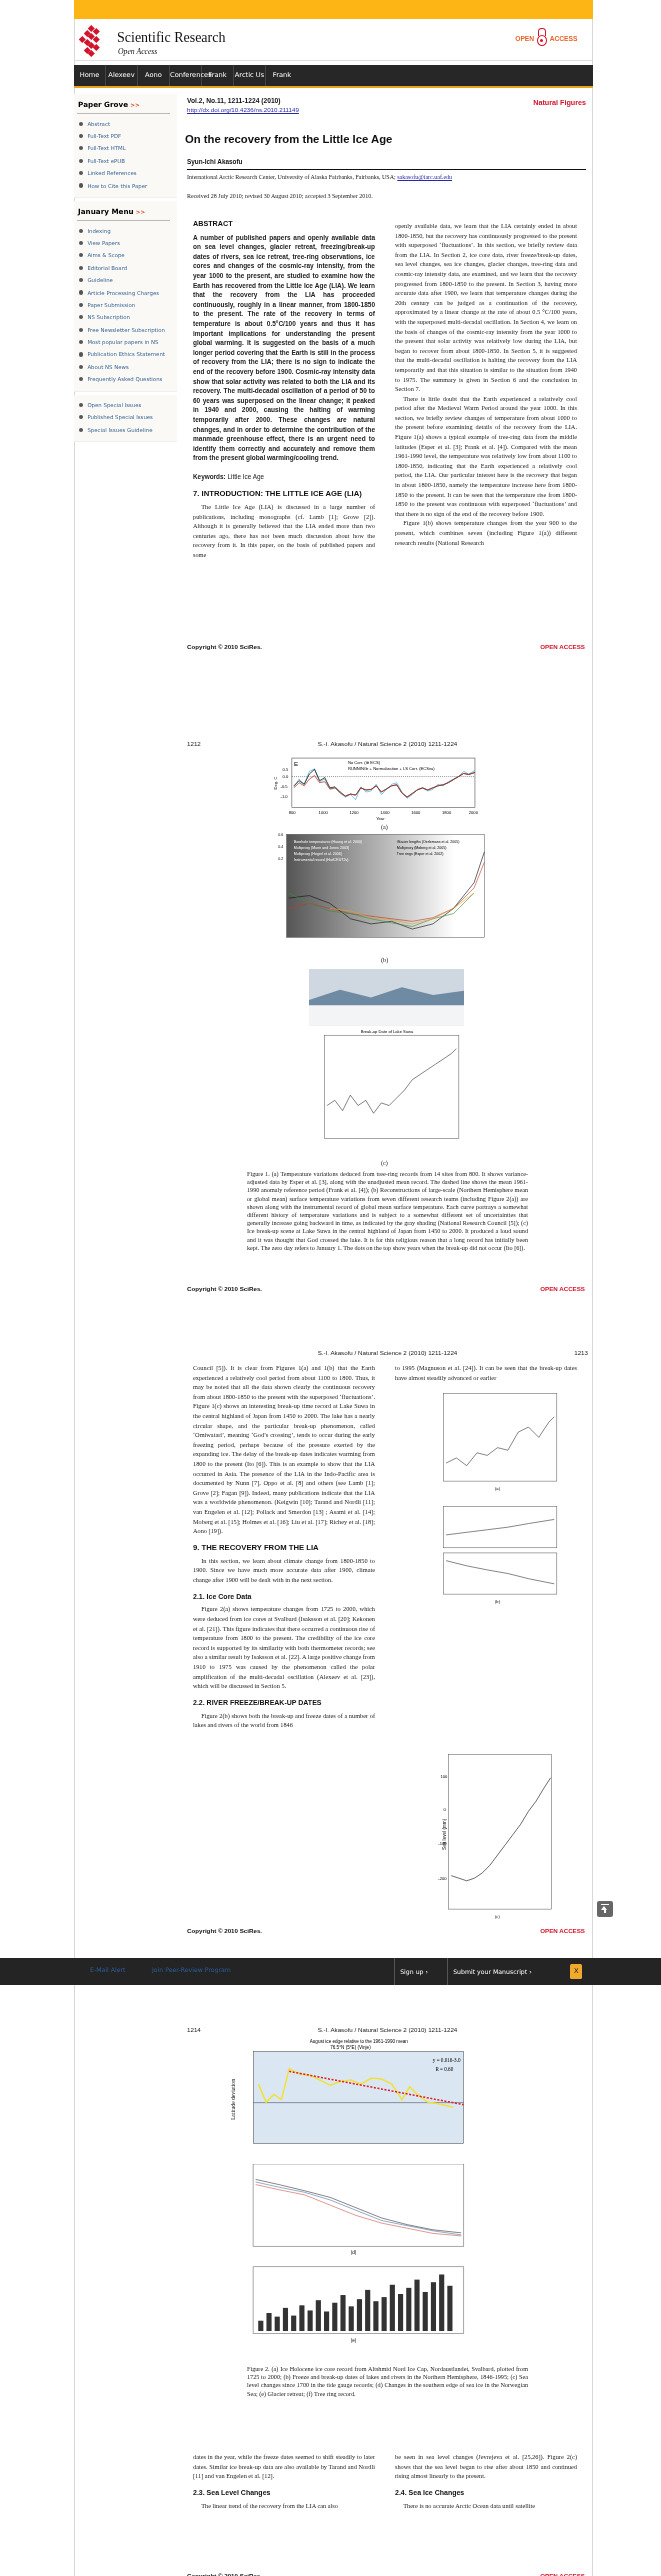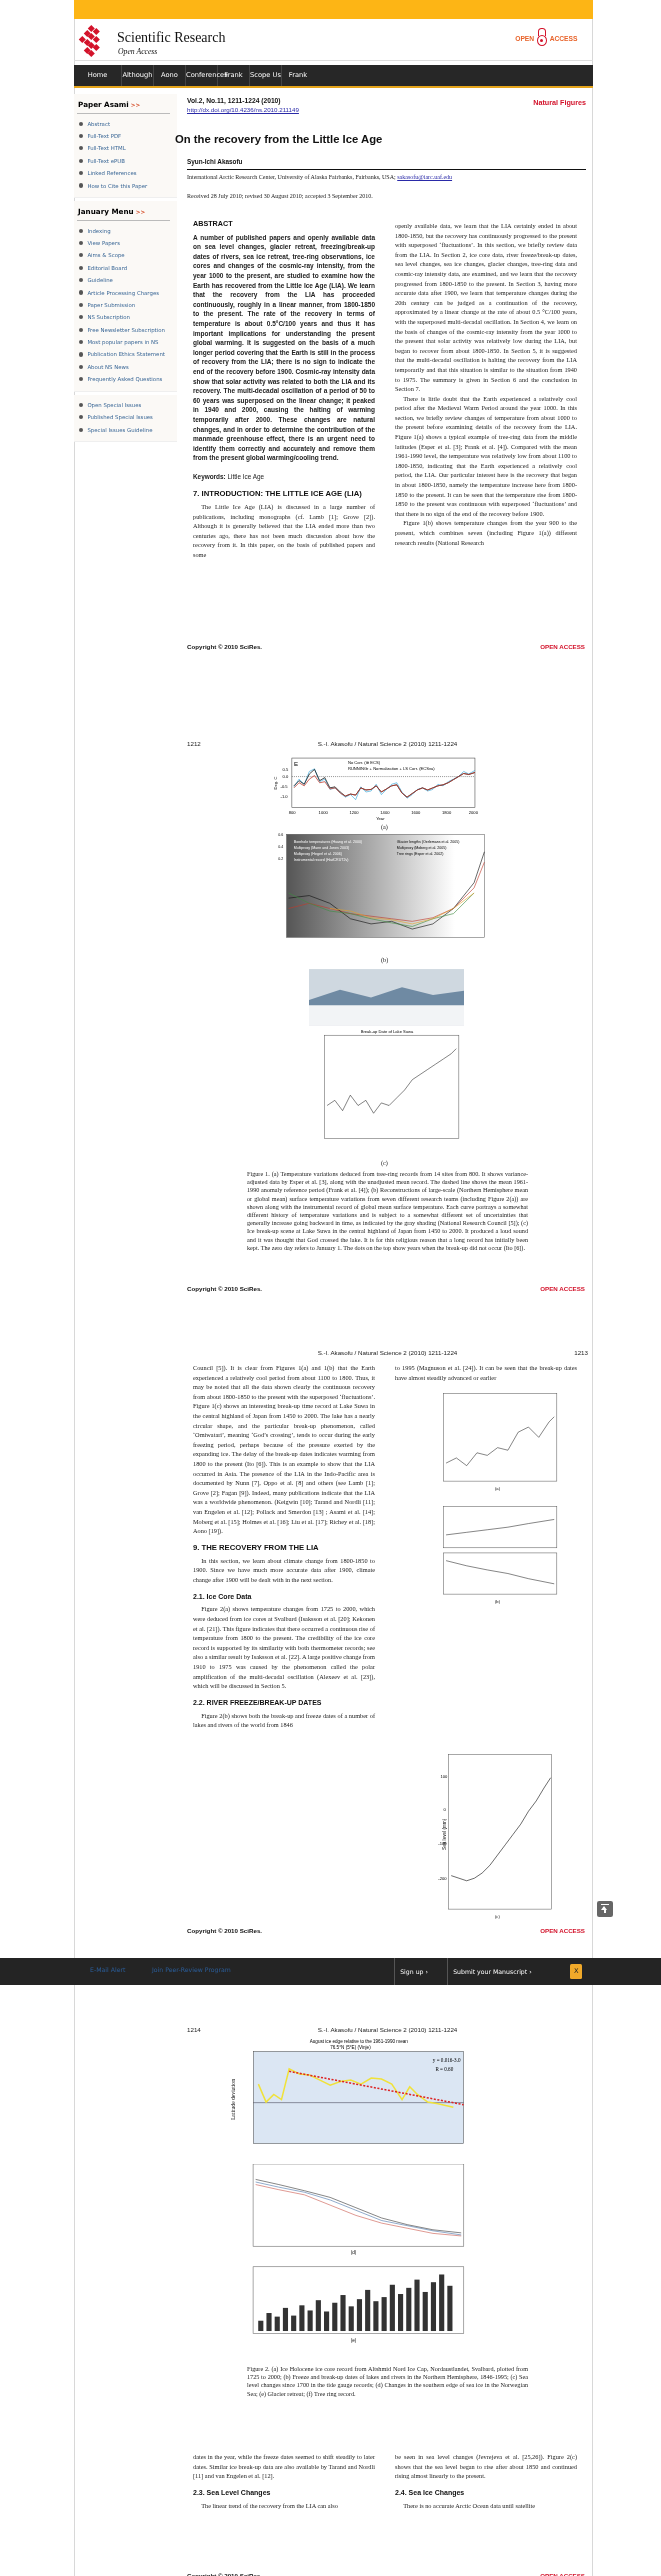--- a/index.html
+++ b/index.html
@@ -100,7 +100,7 @@
 </div>
 
 <div class="nav">
-  <a style="width:48px">Home</a>
+  <a style="width:32px">Home</a>
   <a style="width:32px">Although</a>
   <a style="width:32px">Aono</a>
   <a style="width:32px">Conferences</a>

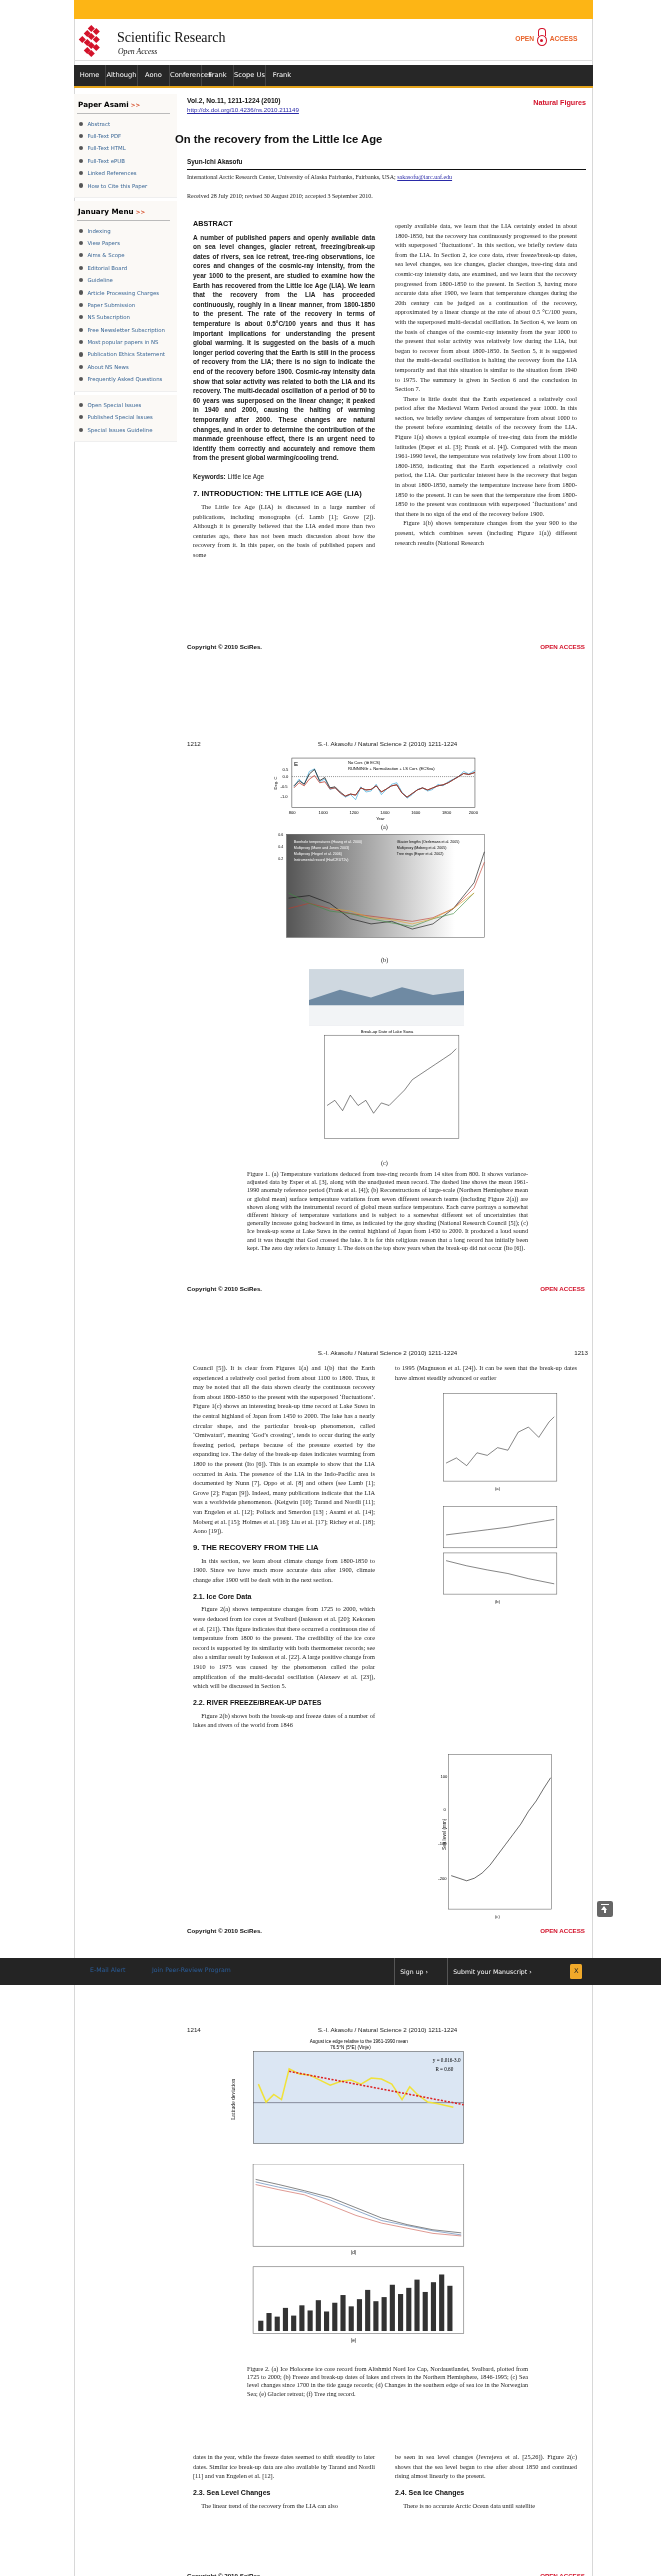--- a/index.html
+++ b/index.html
@@ -101,7 +101,7 @@
 
 <div class="nav">
   <a style="width:32px">Home</a>
-  <a style="width:32px">Although</a>
+  <a style="width:32px">Alexeev</a>
   <a style="width:32px">Aono</a>
   <a style="width:32px">Conferences</a>
   <a style="width:32px">Frank</a>

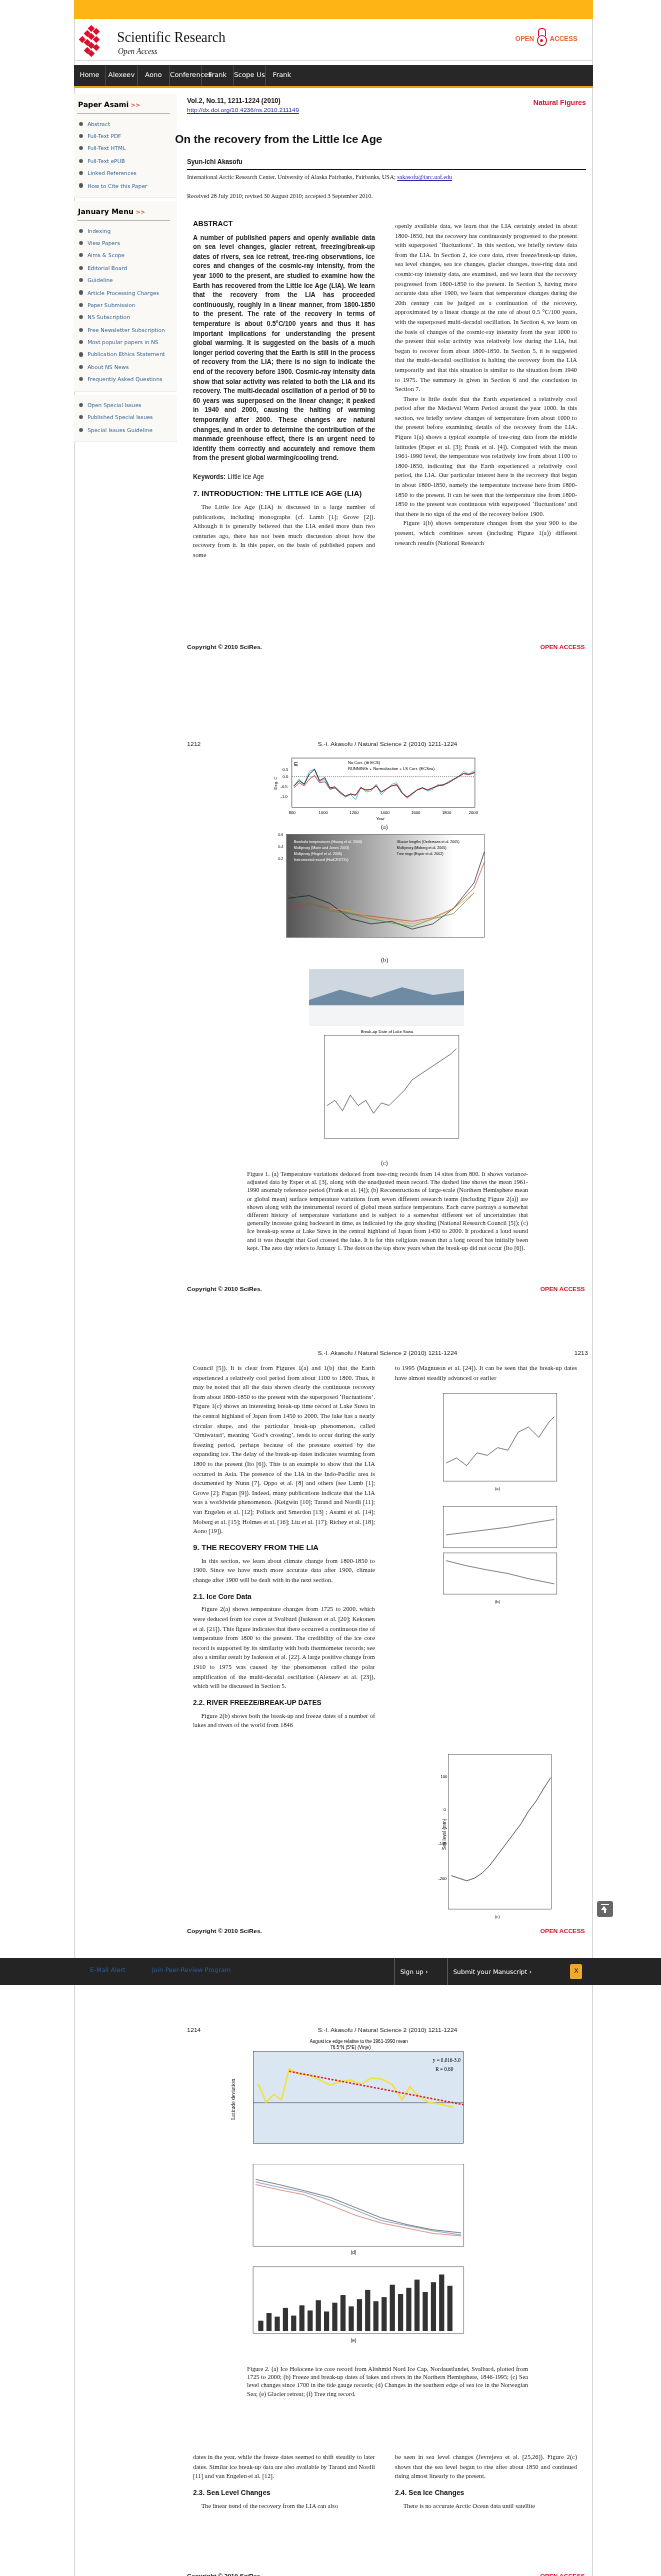--- a/index.html
+++ b/index.html
@@ -105,7 +105,7 @@
   <a style="width:32px">Aono</a>
   <a style="width:32px">Conferences</a>
   <a style="width:32px">Frank</a>
-  <a style="width:32px">Scope Us</a>
+  <a style="width:32px">Arctic Us</a>
   <a style="width:32px;border-right:none">Frank</a>
 </div>
 

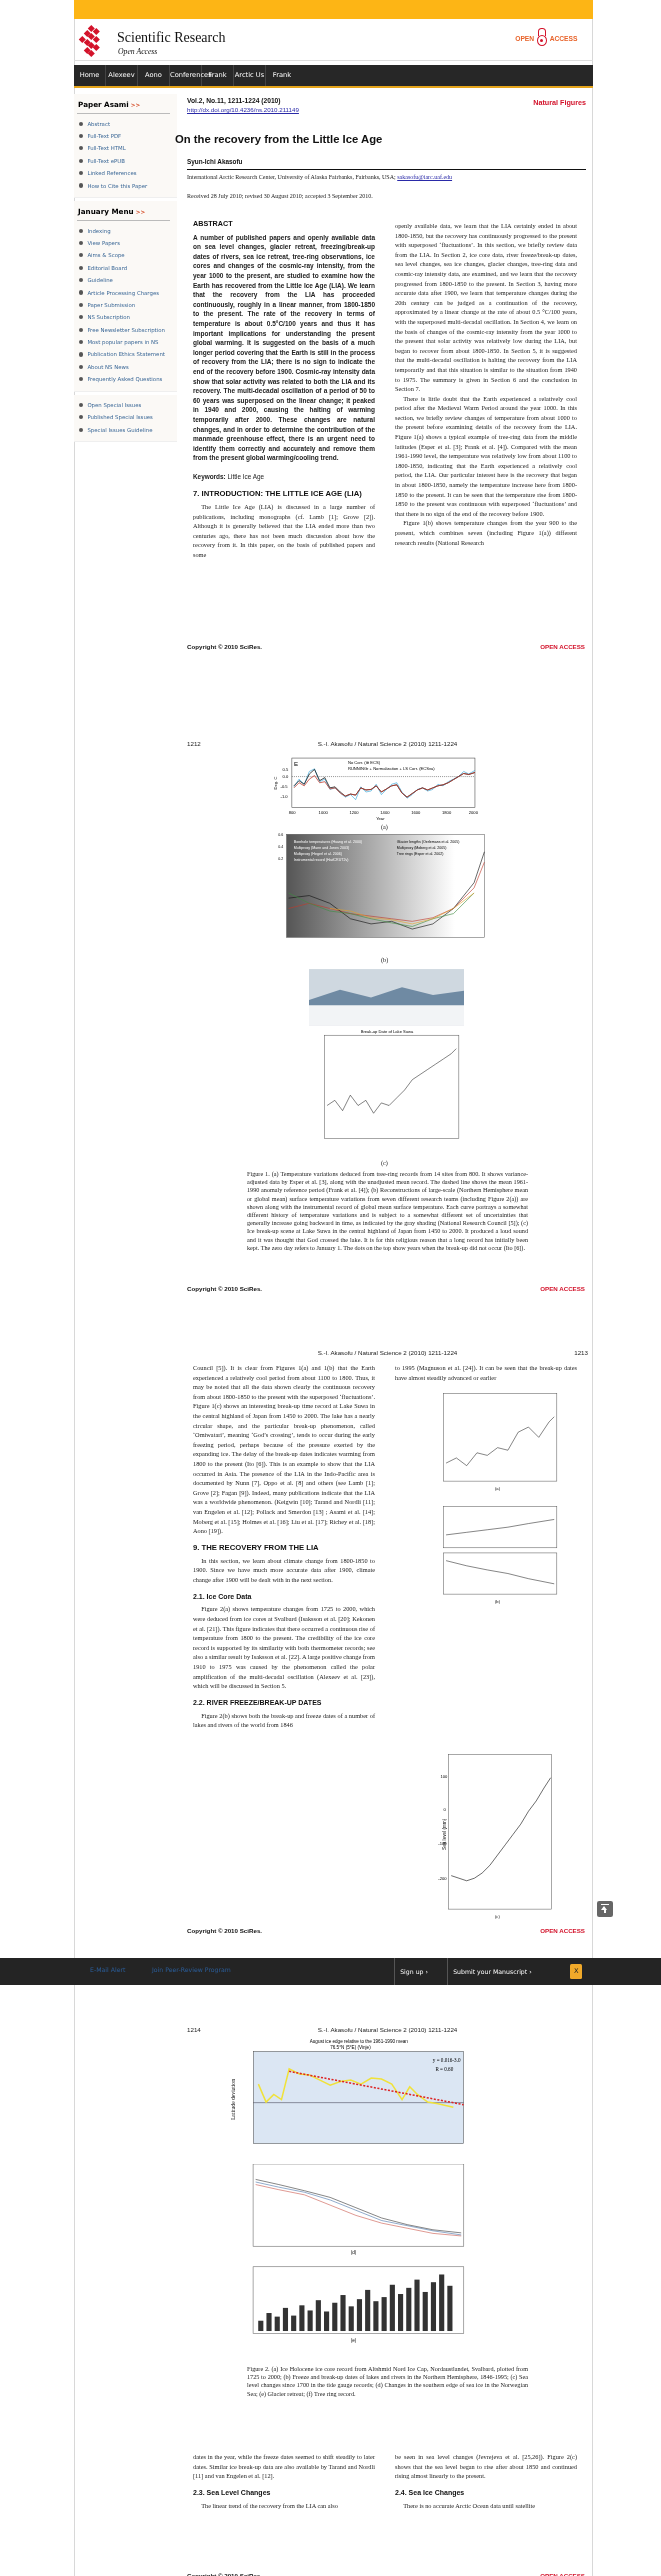--- a/index.html
+++ b/index.html
@@ -111,7 +111,7 @@
 
 <div class="sidebar">
   <div class="menu-box">
-    <div class="menu-head"><span>Paper Asami</span><span class="arrows">&gt;&gt;</span></div>
+    <div class="menu-head"><span>Paper Grove</span><span class="arrows">&gt;&gt;</span></div>
     <div id="paper-items">
         <div class="menu-item">
           <span class="bullet"></span>

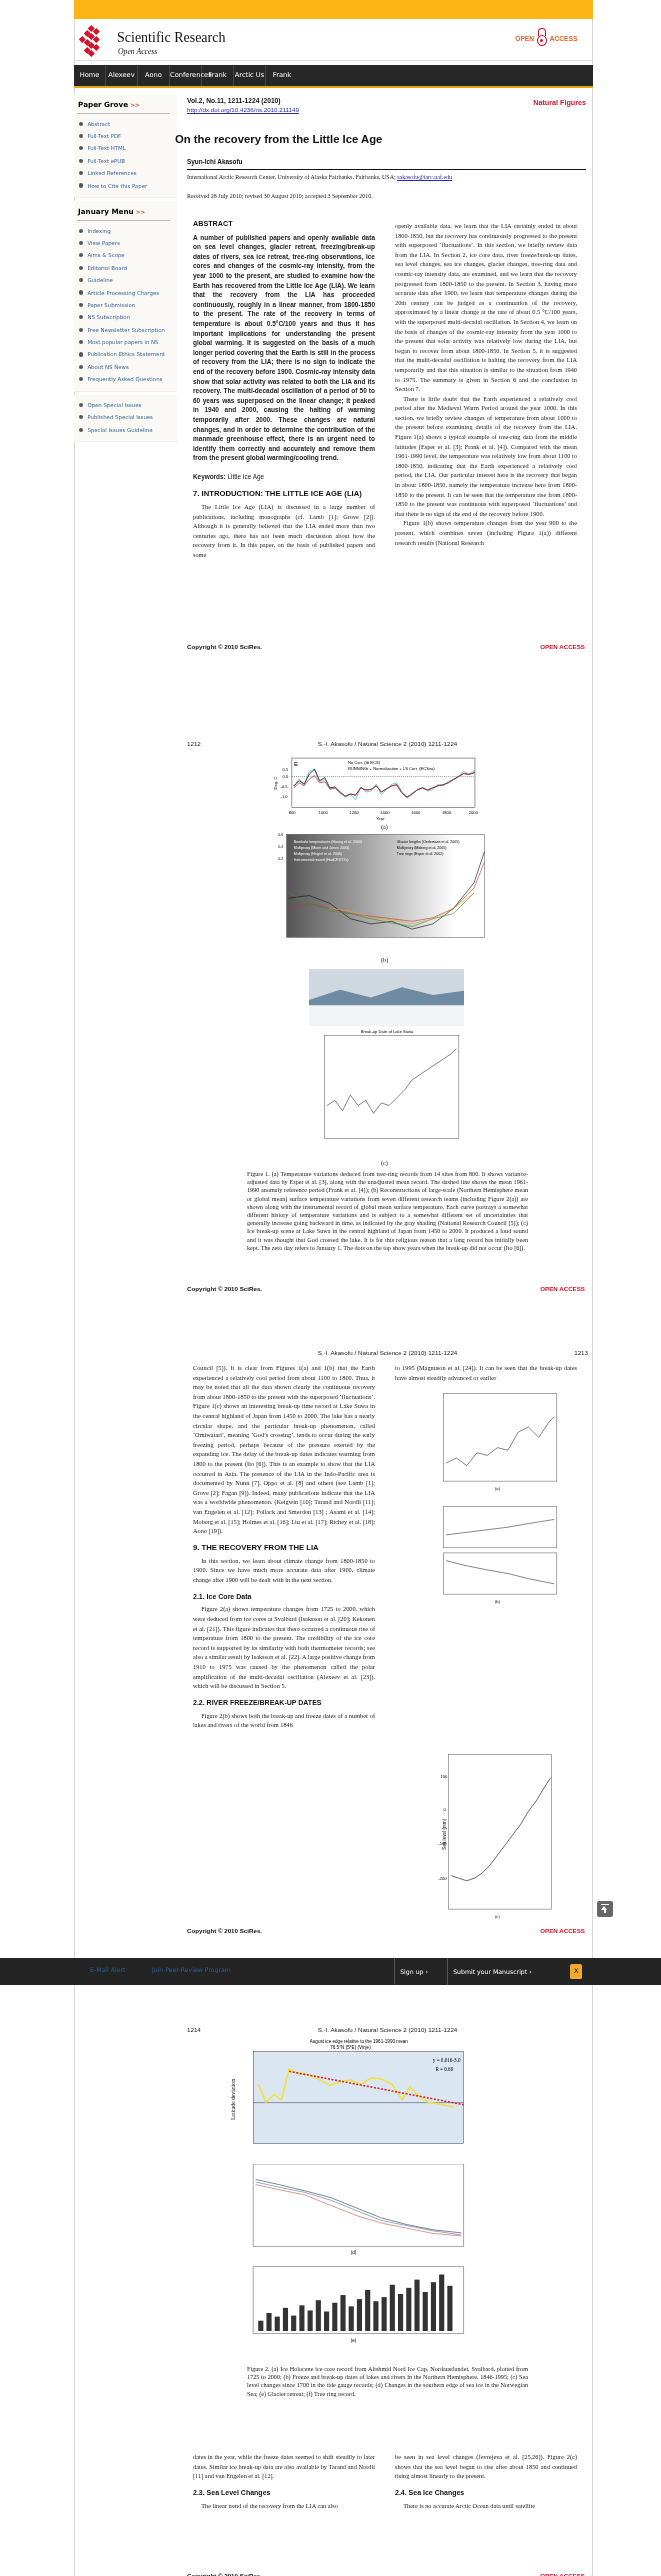--- a/index.html
+++ b/index.html
@@ -32,7 +32,7 @@
   .vol { position: absolute; left: 187px; top: 97px; font-family: "Liberation Sans", sans-serif; font-size: 6.7px; font-weight: bold; color: #111; }
   .doi { position: absolute; left: 187px; top: 106px; font-family: "Liberation Sans", sans-serif; font-size: 6.2px; color: #2a2aa8; text-decoration: underline; }
   .journal-name { position: absolute; right: 76px; top: 98px; font-family: "Liberation Sans", sans-serif; font-size: 7.2px; font-weight: bold; color: #d3132b; }
-  .title { position: absolute; left: 175px; top: 133px; font-family: "Liberation Sans", sans-serif; font-weight: bold; font-size: 11.3px; color: #111; }
+  .title { position: absolute; left: 185px; top: 133px; font-family: "Liberation Sans", sans-serif; font-weight: bold; font-size: 11.3px; color: #111; }
   .author { position: absolute; left: 187px; top: 158px; width: 399px; font-family: "Liberation Sans", sans-serif; font-weight: bold; font-size: 6.4px; color: #111; padding-bottom: 4.1px; border-bottom: 1px solid #111; }
   .affil { position: absolute; left: 187px; top: 174px; font-size: 6px; color: #222; }
   .affil a { color: #2a2aa8; text-decoration: underline; }

